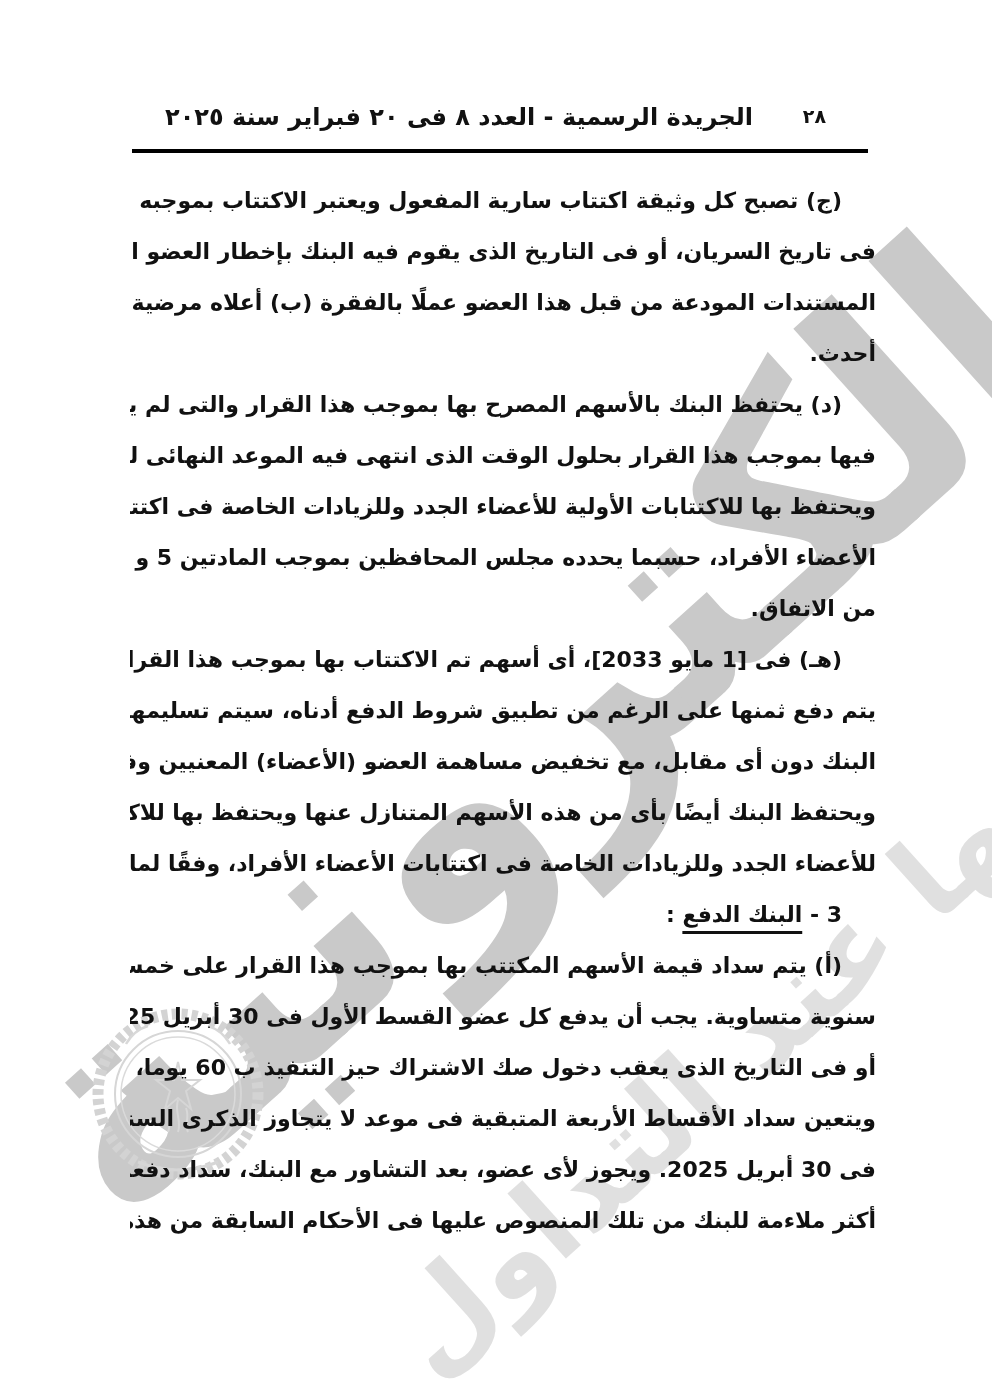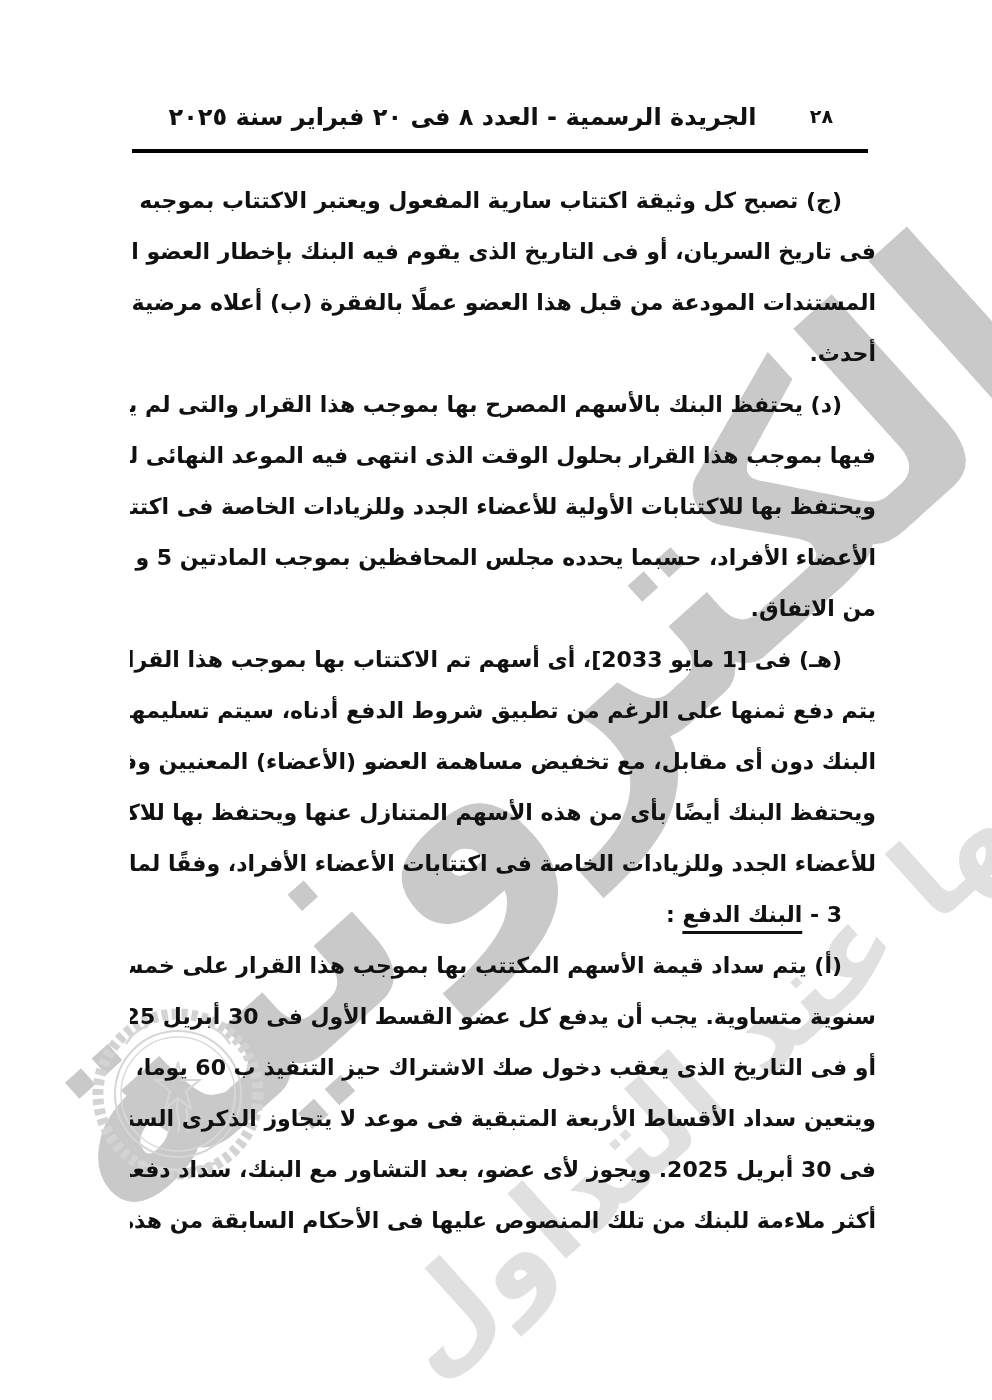--- a/index.html
+++ b/index.html
@@ -33,7 +33,7 @@
 
   
   .header {
-    position:absolute; top:103px; left:130px; right:125px; height:44px;
+    position:absolute; top:103px; left:130px; right:132px; height:44px;
     direction:rtl; z-index:2;
   }
   .header-title {

